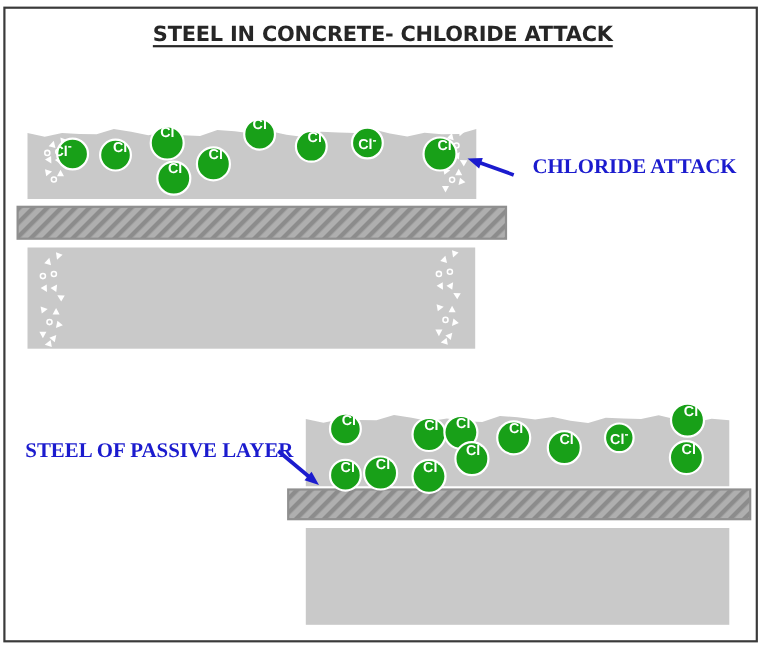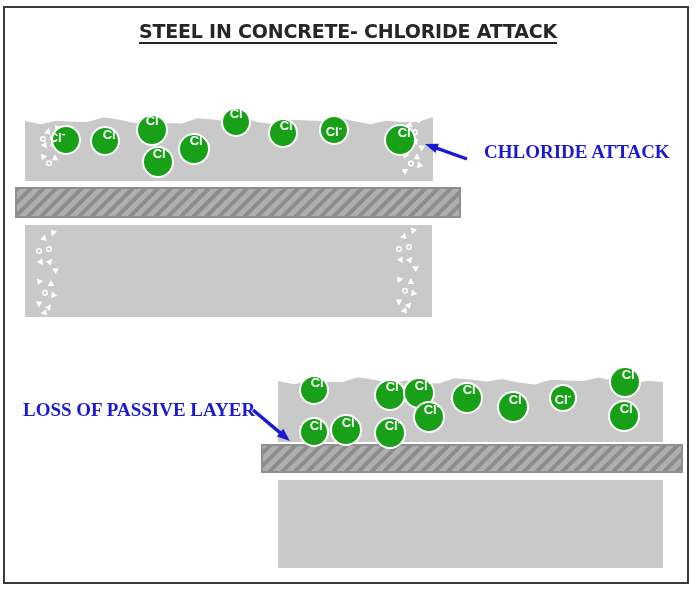--- a/index.html
+++ b/index.html
@@ -310,7 +310,7 @@
     </svg>
   <div id="title" style="color: rgb(38, 38, 38);">STEEL IN CONCRETE- CHLORIDE ATTACK</div>
   <div id="anno-top" class="annotation" style="color: rgb(27, 27, 206);">CHLORIDE ATTACK</div>
-  <div id="anno-bottom" class="annotation" style="color: rgb(27, 27, 206);">LOSS OF PASSIVE LAYER</div>
+  <div id="anno-bottom" class="annotation" style="color: rgb(27, 27, 206);">STEEL OF PASSIVE LAYER</div>
 </div>
 
 </body></html>

